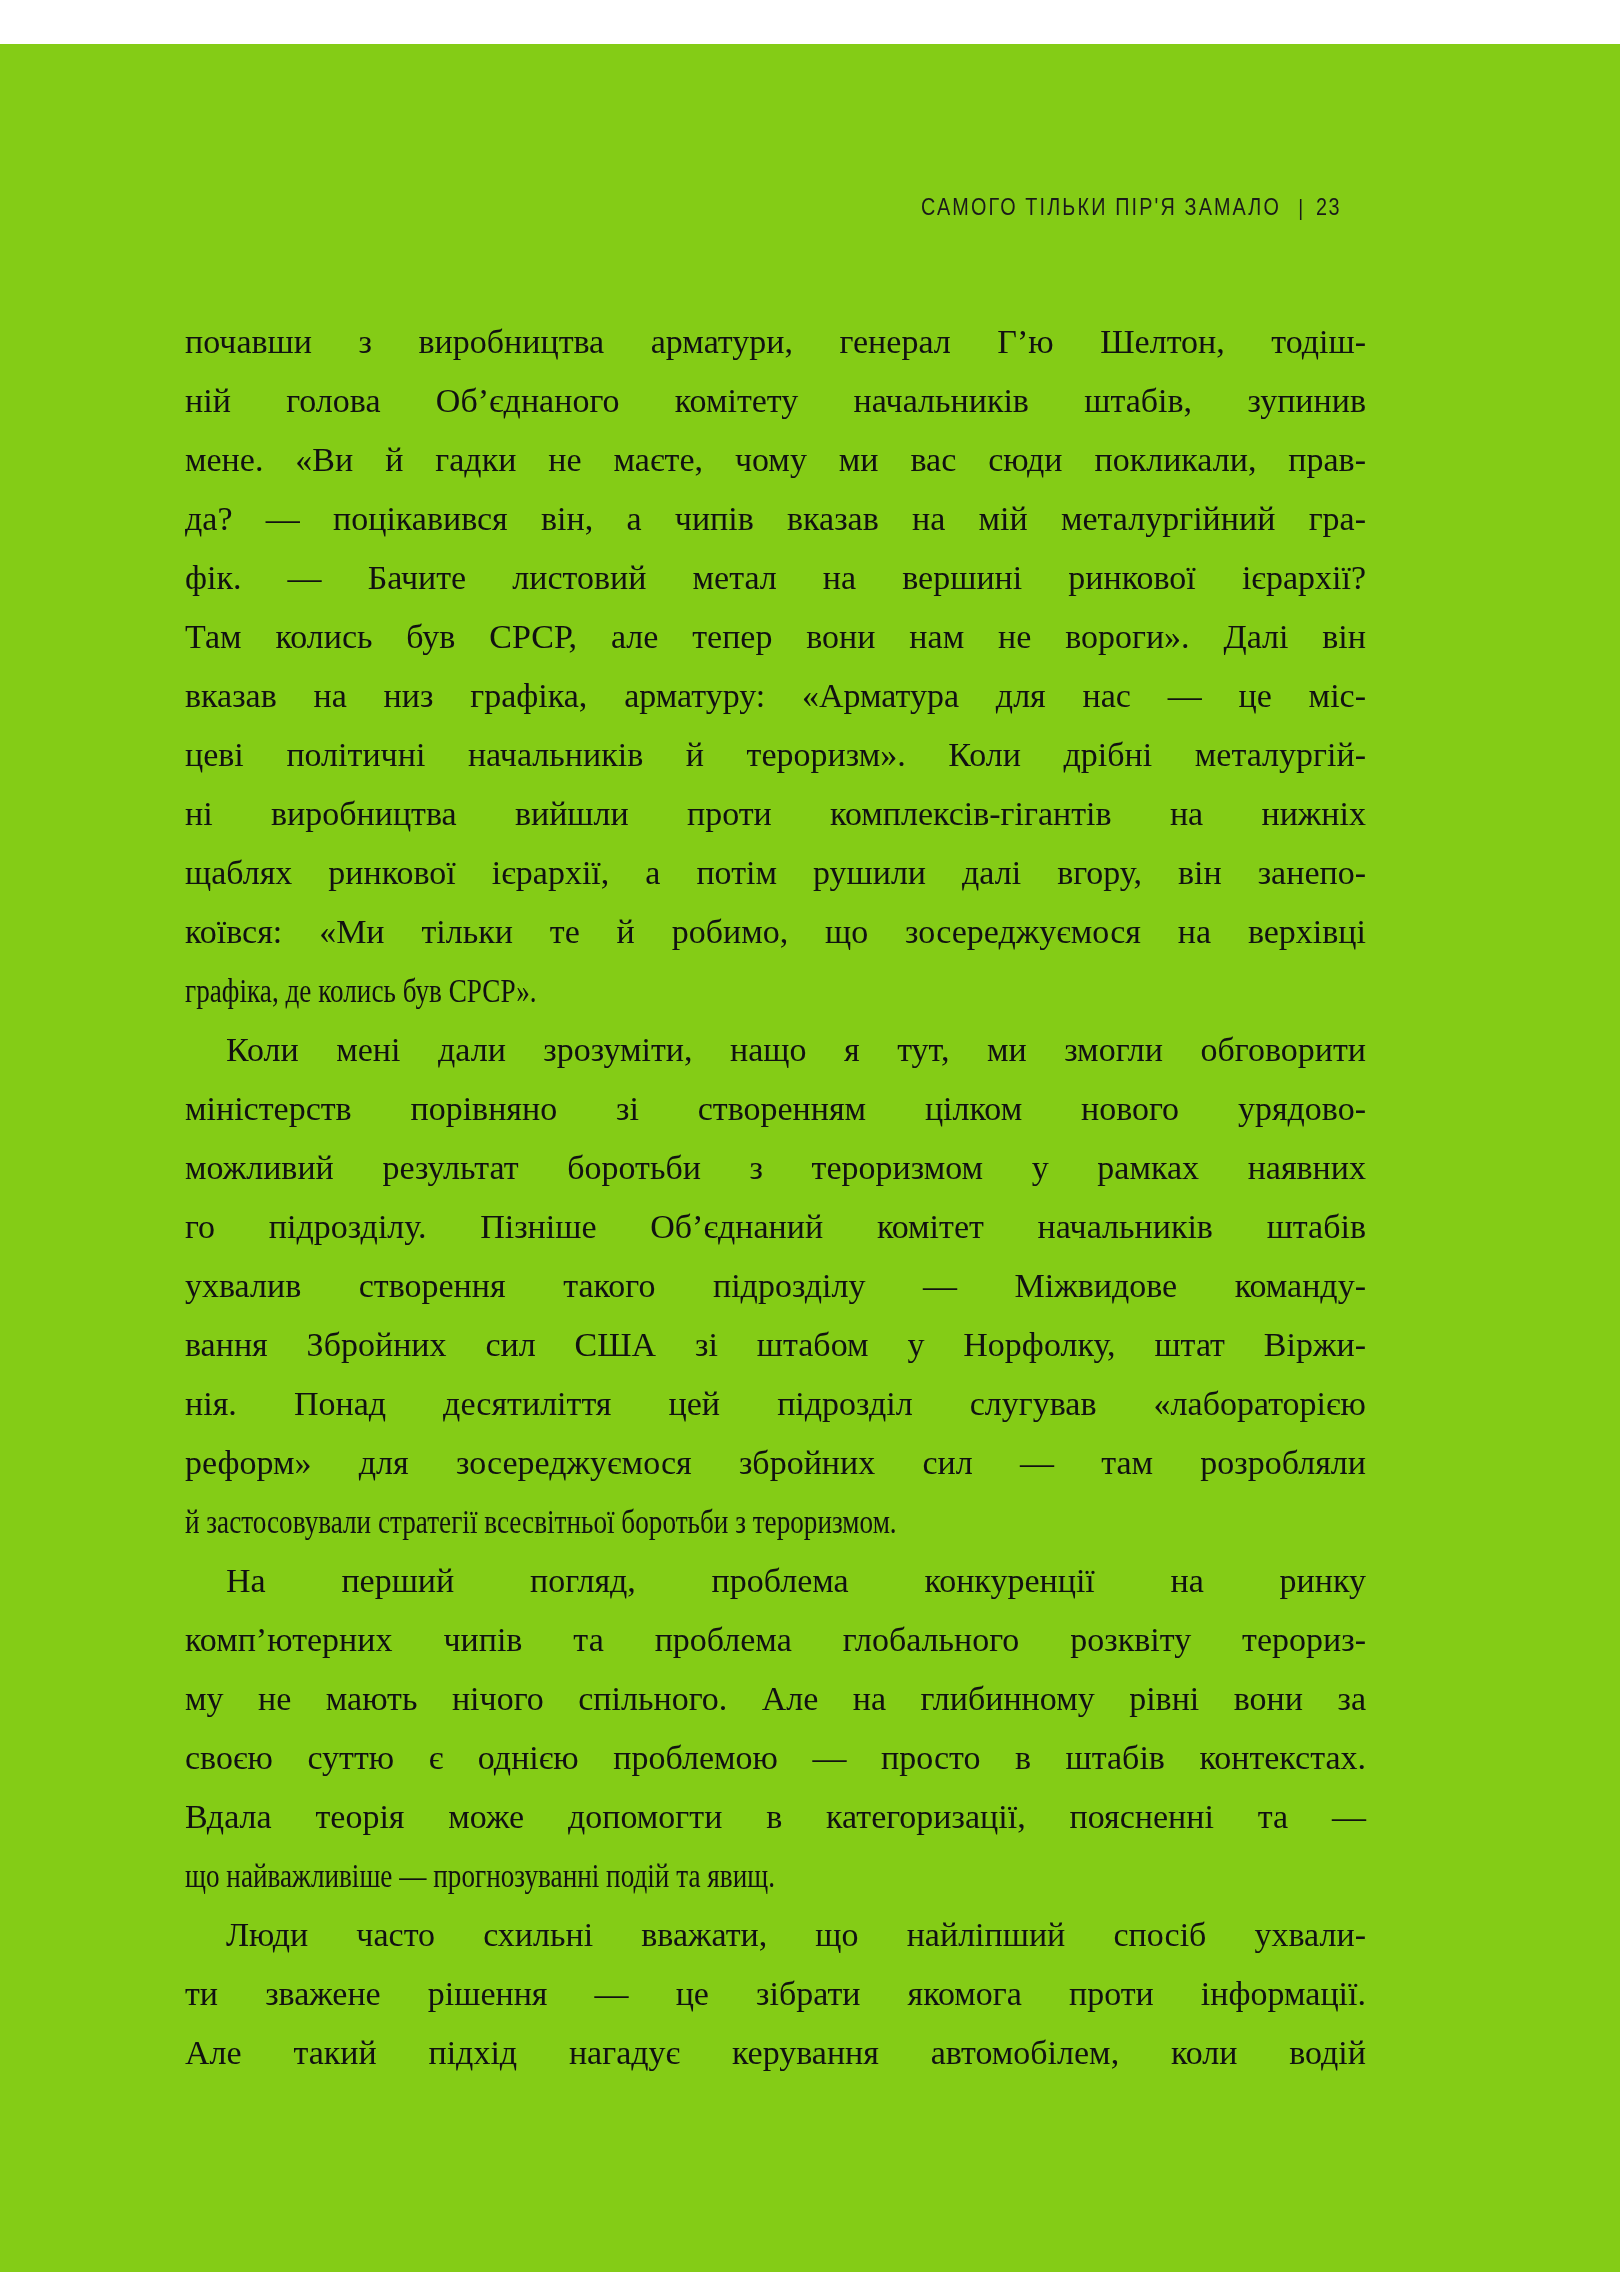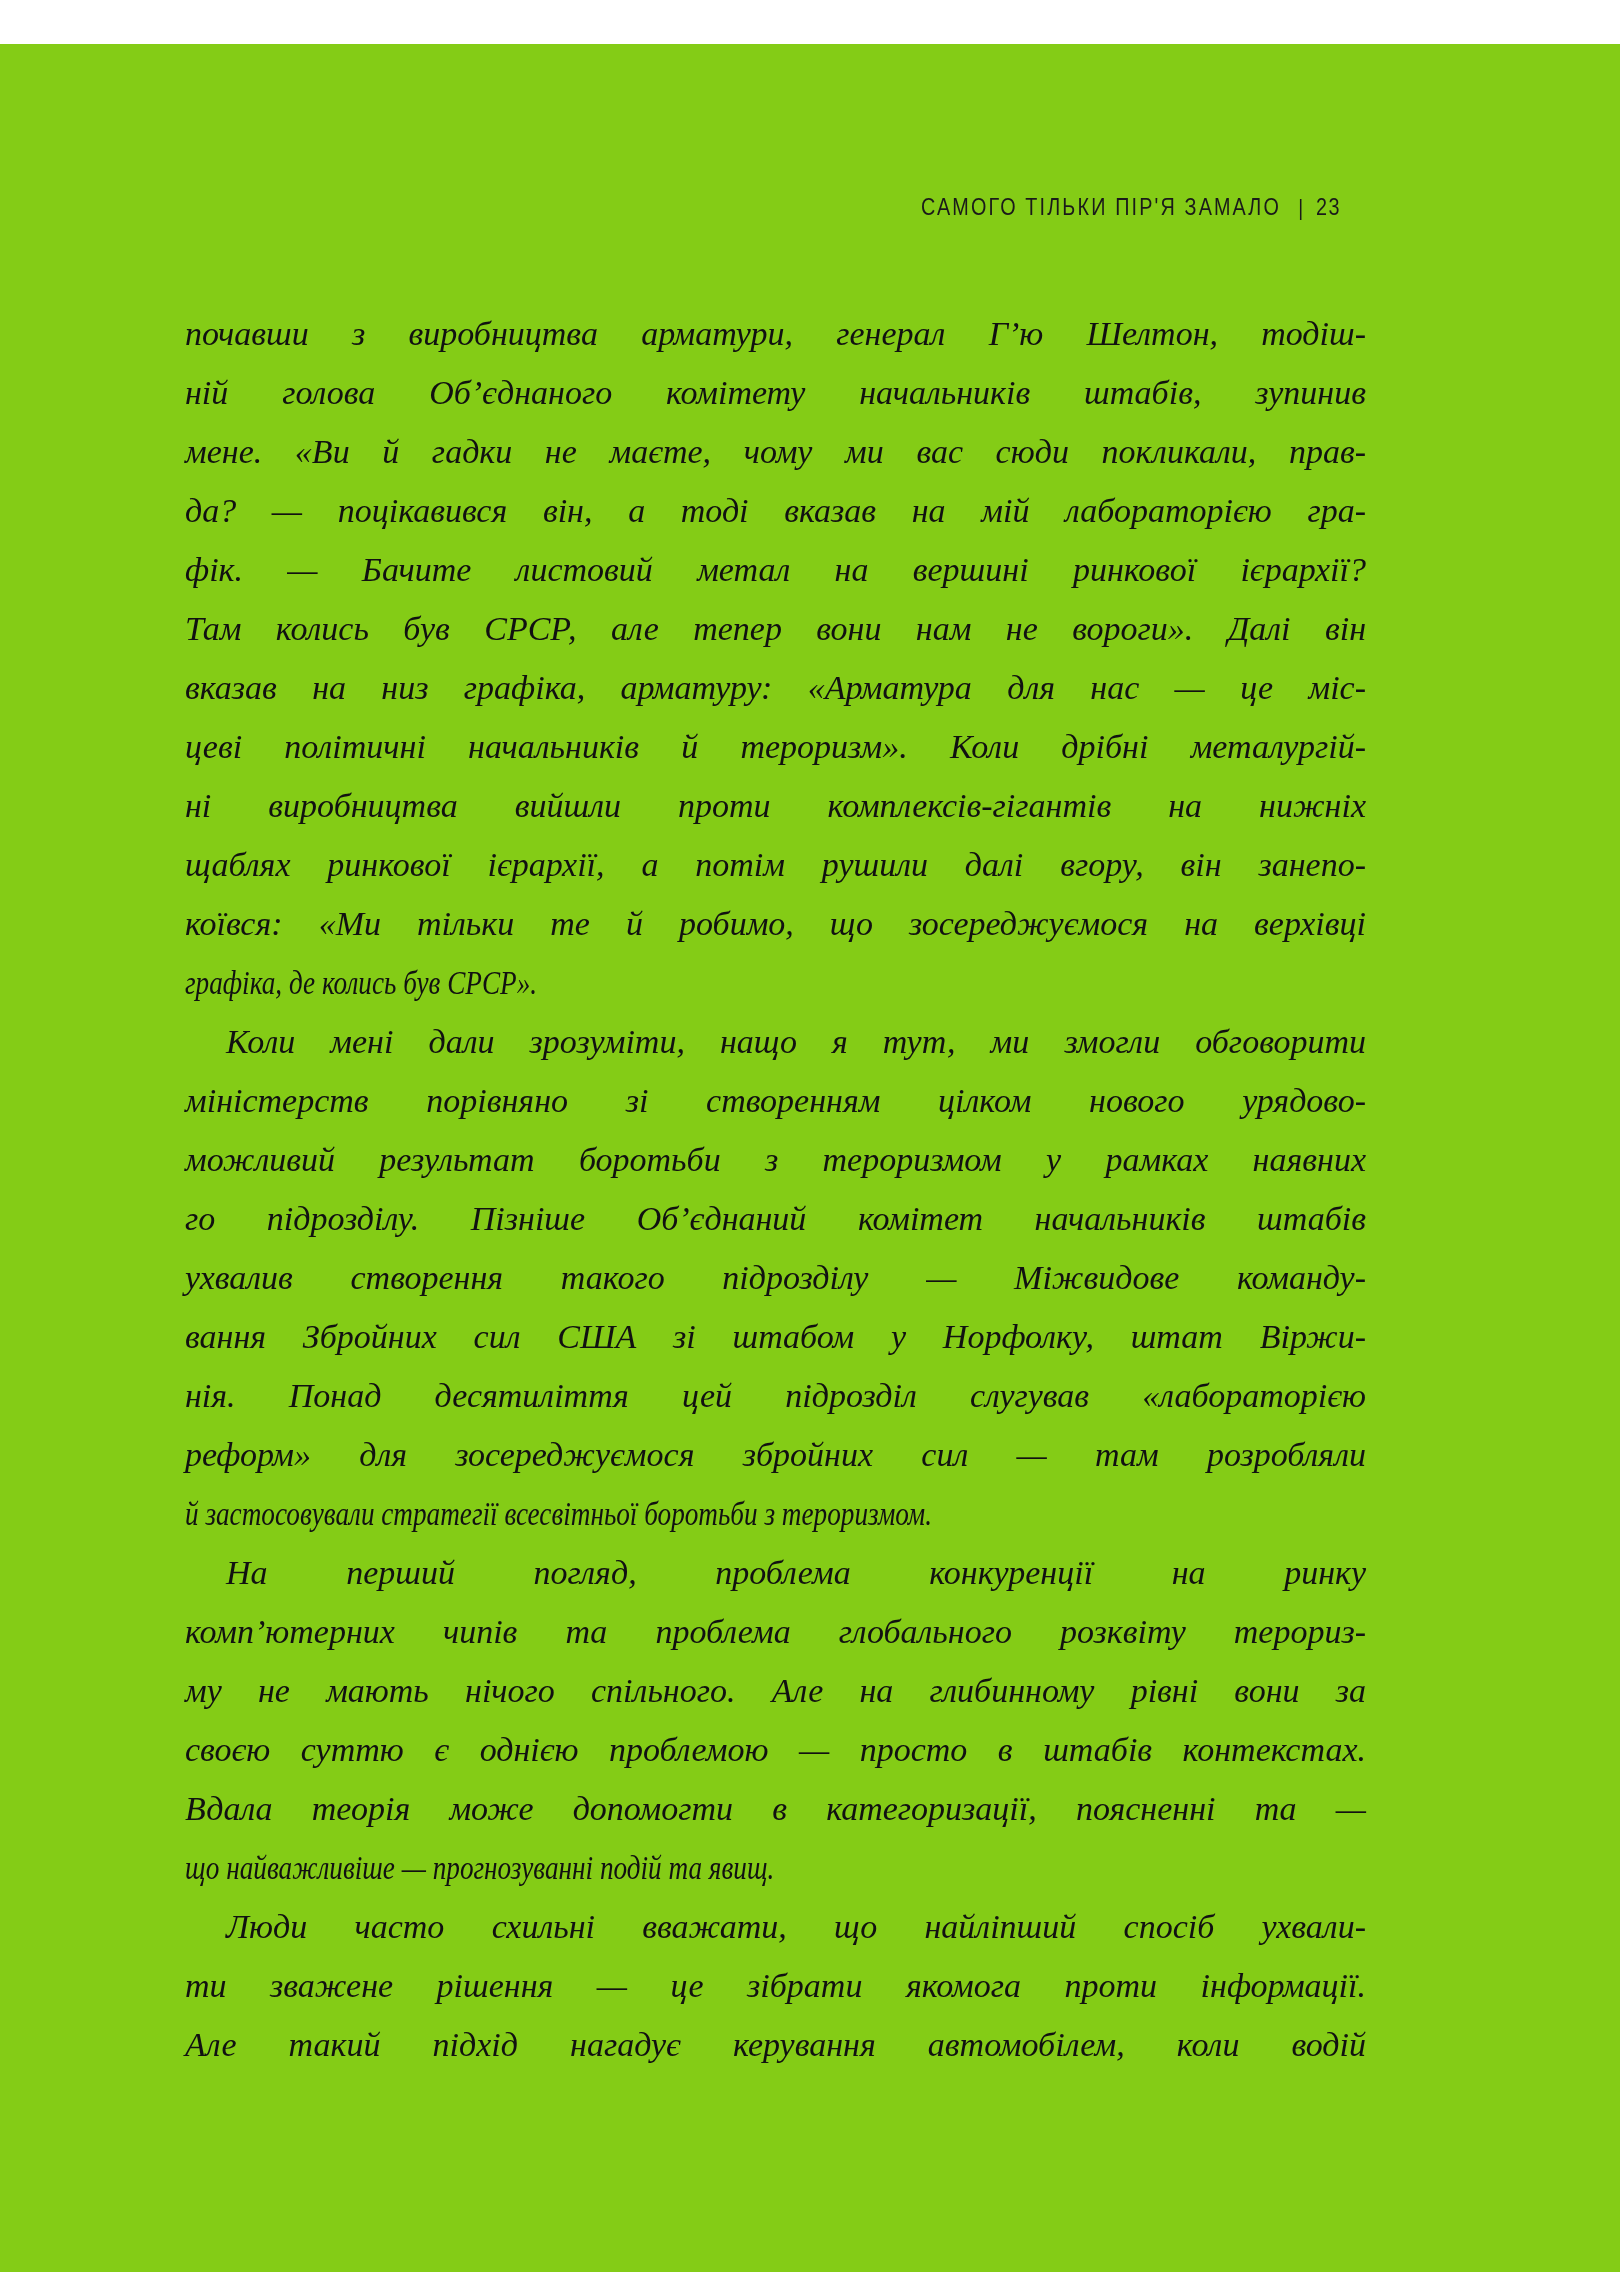--- a/index.html
+++ b/index.html
@@ -49,10 +49,9 @@
   
   .textblock {
     position: absolute;
-    top: 260px;
+    top: 268px;
     left: 185px;
     width: 1181px;
-    font-style: italic;
   }
 
   p.para {

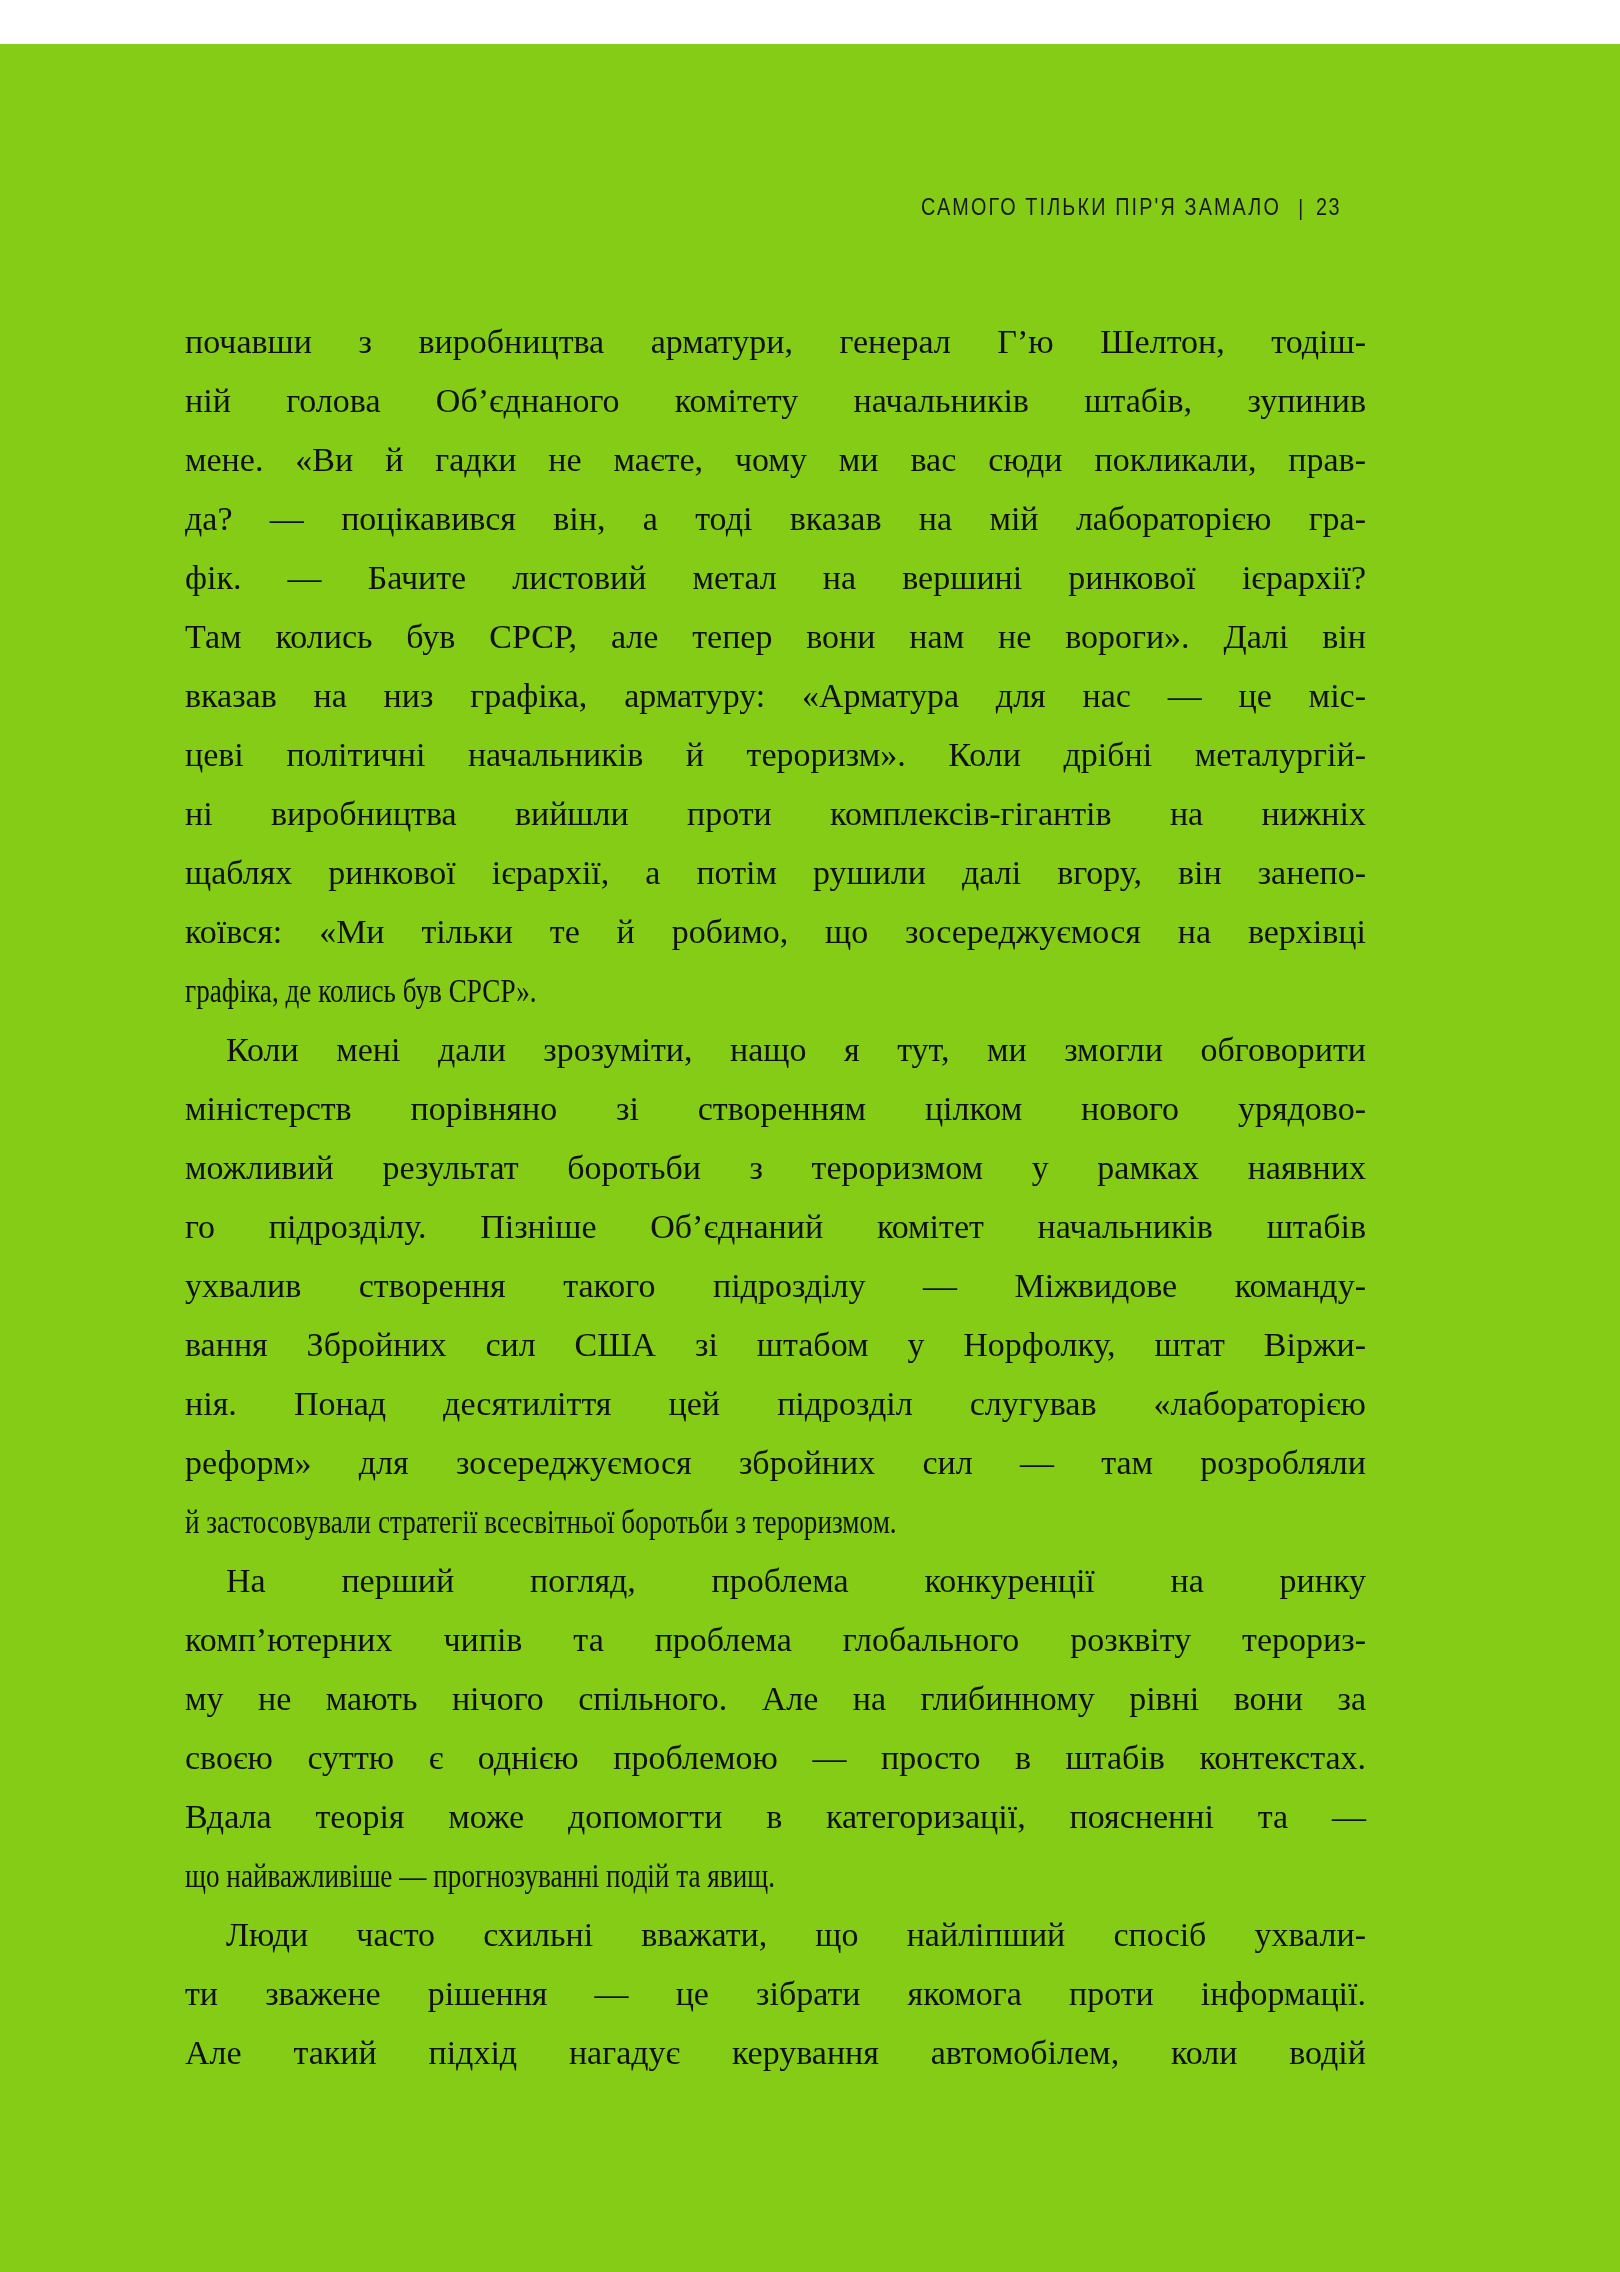--- a/index.html
+++ b/index.html
@@ -107,7 +107,7 @@
       <span class="ln ln-j" style="width: 1181px; transform: scaleX(1);">почавши з виробництва арматури, генерал Г’ю Шелтон, тодіш-</span>
       <span class="ln ln-j" style="width: 1181px; transform: scaleX(1);">ній голова Об’єднаного комітету начальників штабів, зупинив</span>
       <span class="ln ln-j" style="width: 1181px; transform: scaleX(1);">мене. «Ви й гадки не маєте, чому ми вас сюди покликали, прав-</span>
-      <span class="ln ln-j" style="width: 1181px; transform: scaleX(1);">да? — поцікавився він, а тоді вказав на мій лабораторією гра-</span>
+      <span class="ln ln-j" style="width: 1181px; transform: scaleX(1);">да? — поцікавився він, а чипів вказав на мій металургійний гра-</span>
       <span class="ln ln-j" style="width: 1181px; transform: scaleX(1);">фік. — Бачите листовий метал на вершині ринкової ієрархії?</span>
       <span class="ln ln-j" style="width: 1181px; transform: scaleX(1);">Там колись був СРСР, але тепер вони нам не вороги». Далі він</span>
       <span class="ln ln-j" style="width: 1181px; transform: scaleX(1);">вказав на низ графіка, арматуру: «Арматура для нас — це міс-</span>

